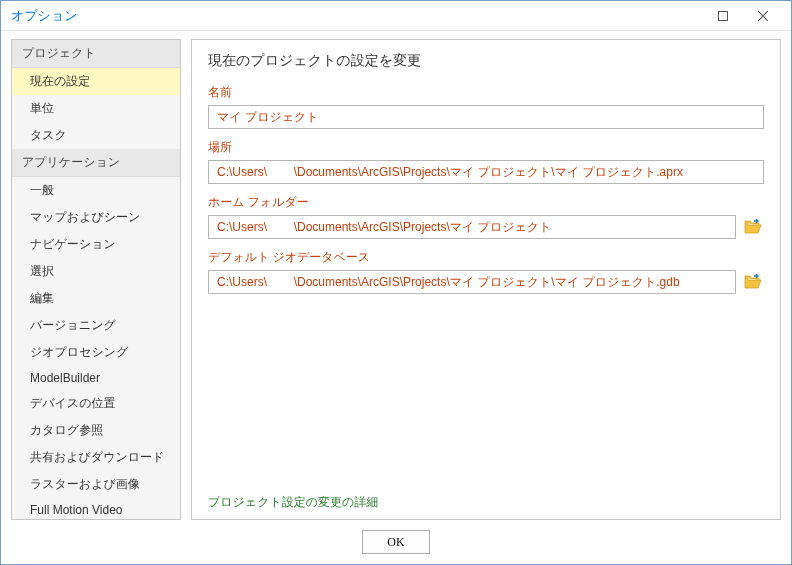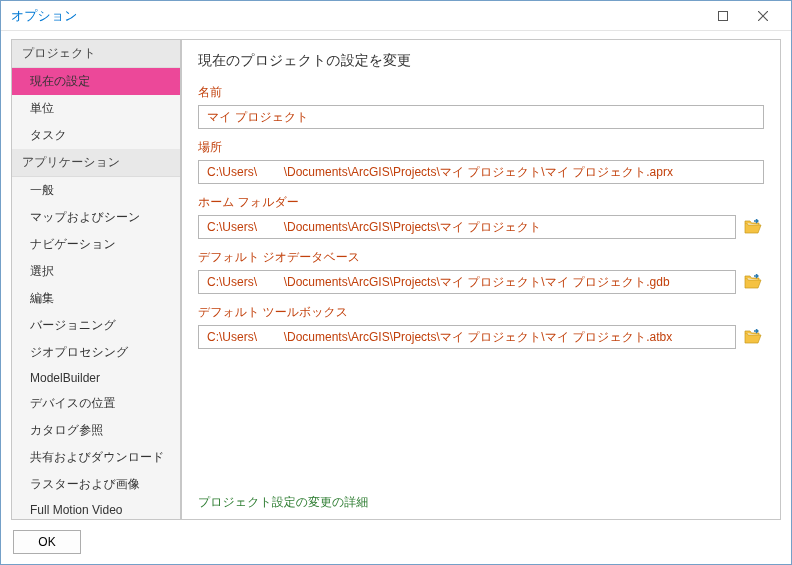--- a/index.html
+++ b/index.html
@@ -38,6 +38,7 @@
     flex: 1;
     display: flex;
     padding: 8px 10px 0 10px;
+    gap: 10px;
     overflow: hidden;
   }
   .sidebar {

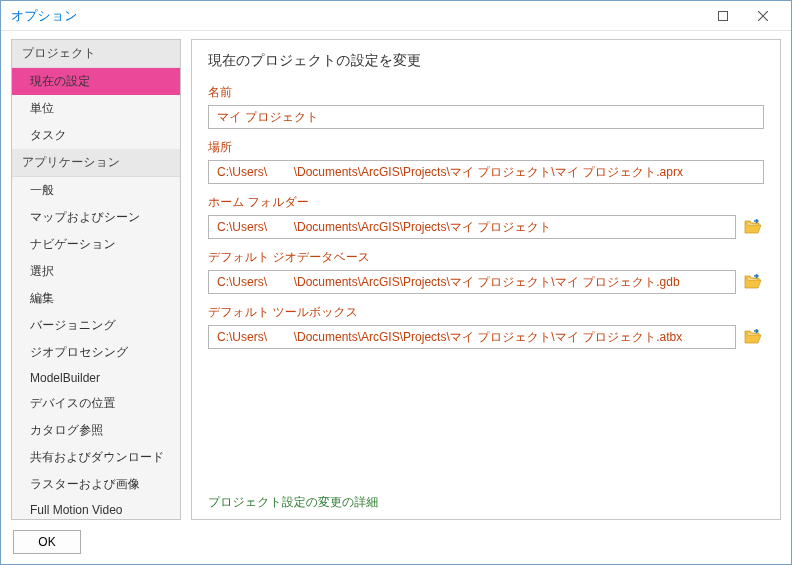--- a/index.html
+++ b/index.html
@@ -66,7 +66,7 @@
     color: #333;
   }
   .cat-item.selected {
-    background: #ec4899;
+    background: #fef9c3;
   }
   .main {
     flex: 1;

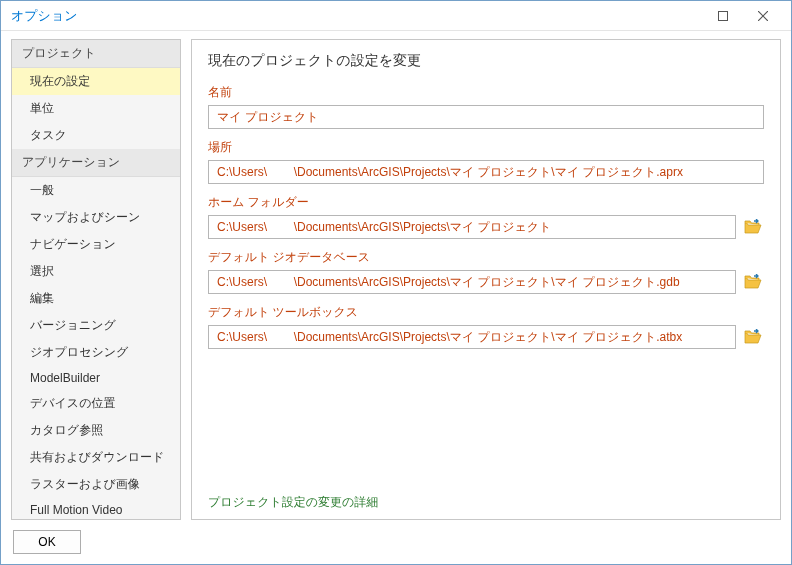--- a/index.html
+++ b/index.html
@@ -231,19 +231,6 @@
         </div>
       </div>
 
-      <div class="form-row">
-        <label>デフォルト ツールボックス</label>
-        <div class="input-line">
-          <input type="text" readonly="" value="C:\Users\        \Documents\ArcGIS\Projects\マイ プロジェクト\マイ プロジェクト.atbx" style="">
-          <div class="browse-btn">
-            <svg width="18" height="16" viewBox="0 0 18 16">
-                <path d="M1 4 L1 14 L14 14 L17 6 L4 6 L3 4 Z" fill="#f5c242" stroke="#c79a1a" stroke-width="0.7"></path>
-                <path d="M1 4 L1 2 L6 2 L7.5 4 L15 4 L15 6" fill="#f5c242" stroke="#c79a1a" stroke-width="0.7"></path>
-                <path d="M10 2 L14 2 M12 0 L14 2 L12 4" fill="none" stroke="#2a7ab0" stroke-width="1.3"></path>
-              </svg>
-          </div>
-        </div>
-      </div>
 
       <div class="main-spacer"></div>
 

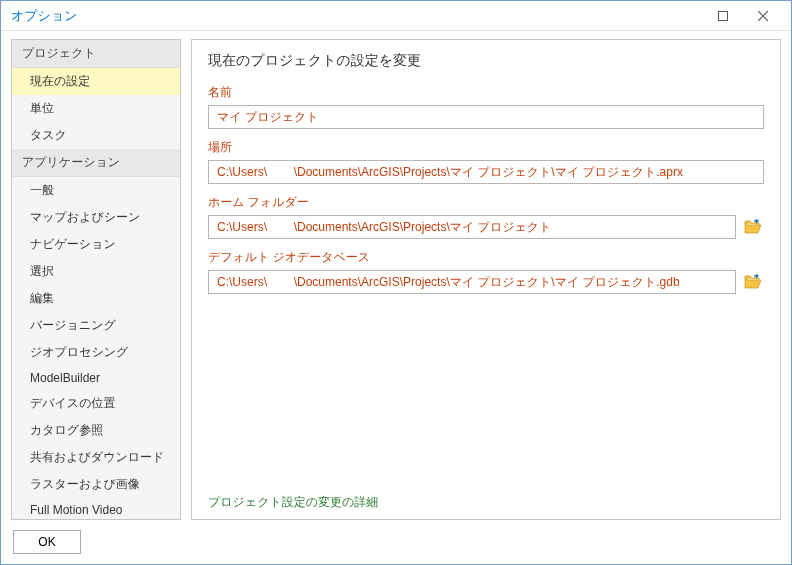--- a/index.html
+++ b/index.html
@@ -124,9 +124,10 @@
     height: 44px;
     display: flex;
     align-items: center;
-    justify-content: flex-start;
+    justify-content: center;
     gap: 8px;
     padding: 0 12px;
+    font-family: Liberation Serif, serif;
   }
   .btn {
     min-width: 68px;

